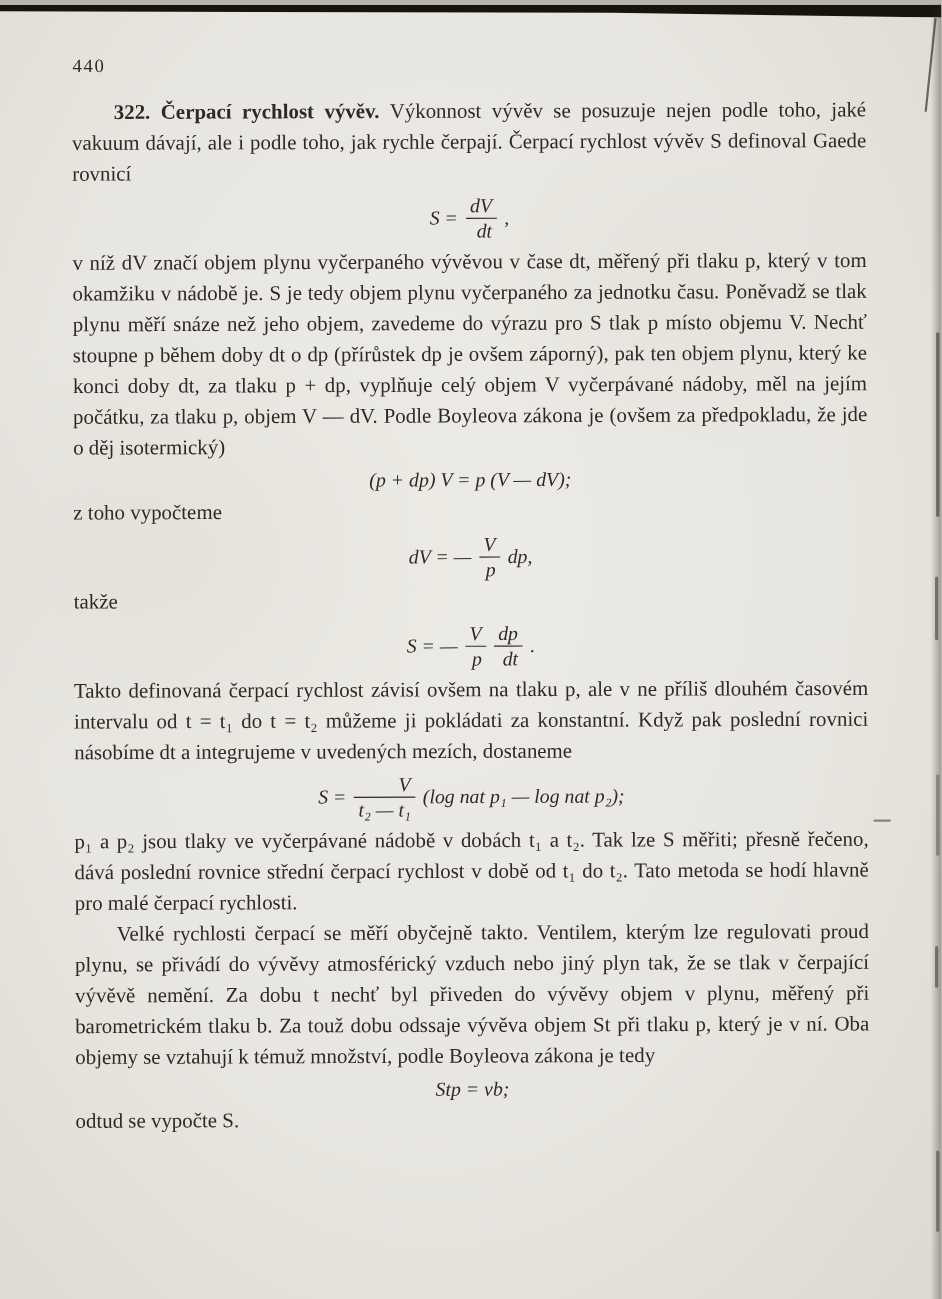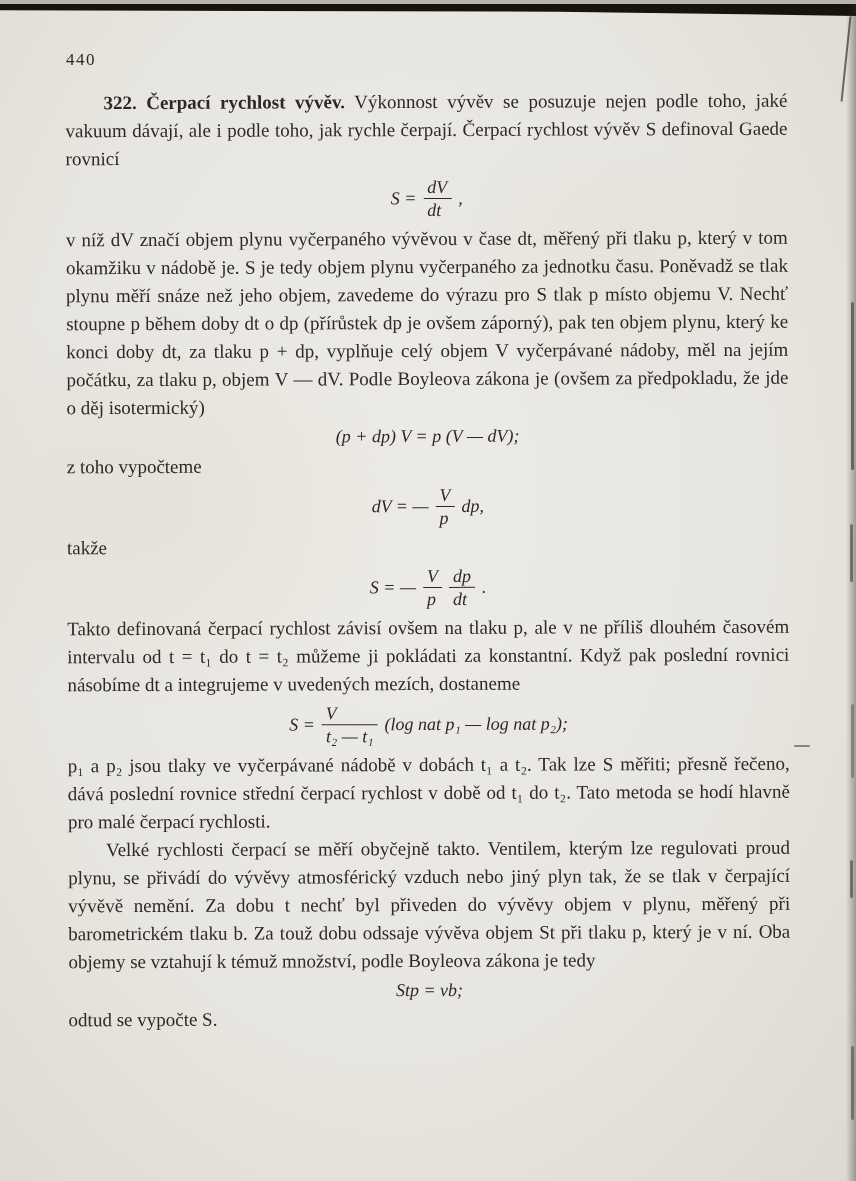--- a/index.html
+++ b/index.html
@@ -55,7 +55,7 @@
     gap:7px; margin:5px 0;
     font-style:italic; font-size:18px; line-height:1.15;
   }
-  .frac { display:inline-block; text-align:left; }
+  .frac { display:inline-block; text-align:right; }
   .frac .num { display:block; padding:0 4px 1px; border-bottom:1.3px solid #2d2a25; line-height:20px; }
   .frac .den { display:block; padding:1px 4px 0; line-height:20px; }
 </style>

